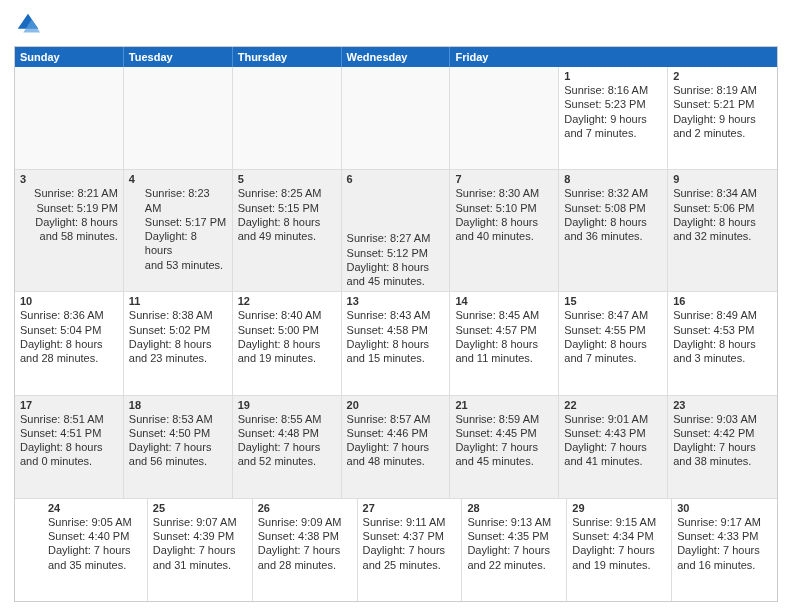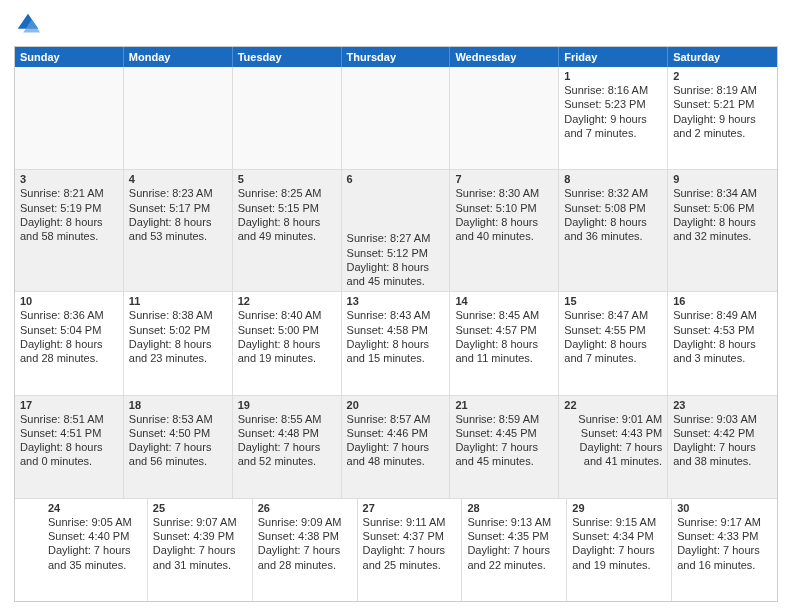--- a/index.html
+++ b/index.html
@@ -139,7 +139,6 @@
   <div class="calendar">
     <div class="cal-header" id="cal-header">
         <div class="cal-header-cell">Sunday</div>
-        <div class="cal-header-cell">Monday</div>
         <div class="cal-header-cell">Tuesday</div>
         <div class="cal-header-cell">Thursday</div>
         <div class="cal-header-cell">Wednesday</div>

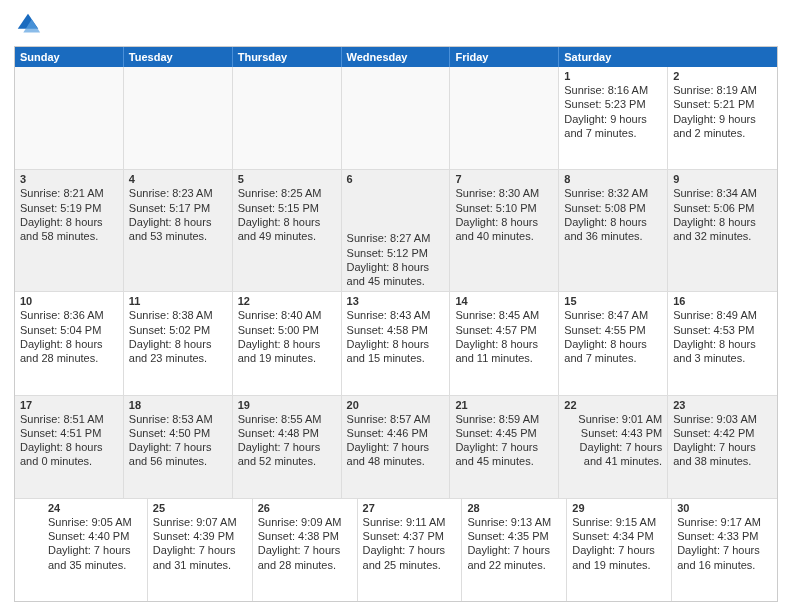--- a/index.html
+++ b/index.html
@@ -143,7 +143,6 @@
         <div class="cal-header-cell">Thursday</div>
         <div class="cal-header-cell">Wednesday</div>
         <div class="cal-header-cell">Friday</div>
-        <div class="cal-header-cell">Saturday</div>
       </div>
     <div class="cal-body" id="cal-body">
         <div class="cal-row">

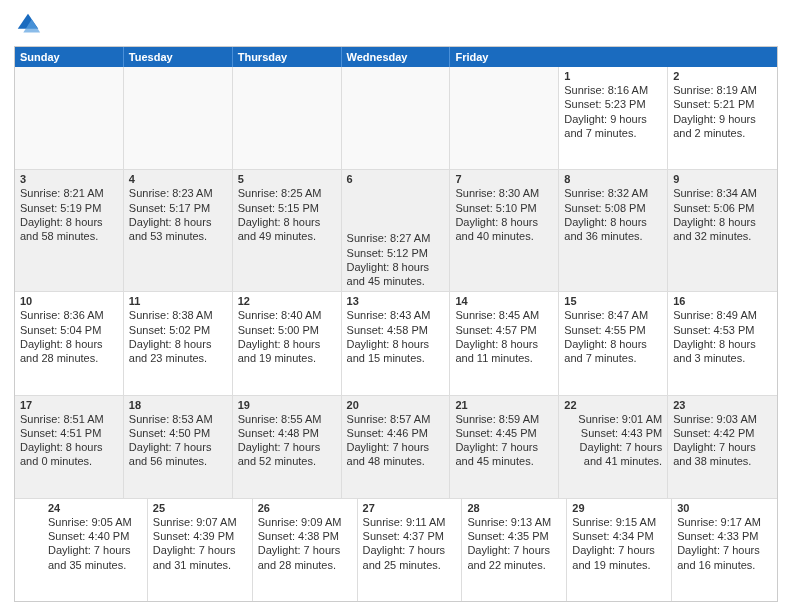--- a/index.html
+++ b/index.html
@@ -169,7 +169,7 @@
         <div class="cal-row">
           <div class="cal-cell shaded">
             <span class="day-num">3</span>
-            <div class="cell-text" style="white-space: pre-line;">Sunrise: 8:21 AM
+            <div class="cell-text" style="white-space: pre-line; text-align: right;">Sunrise: 8:21 AM
 Sunset: 5:19 PM
 Daylight: 8 hours
 and 58 minutes.</div>

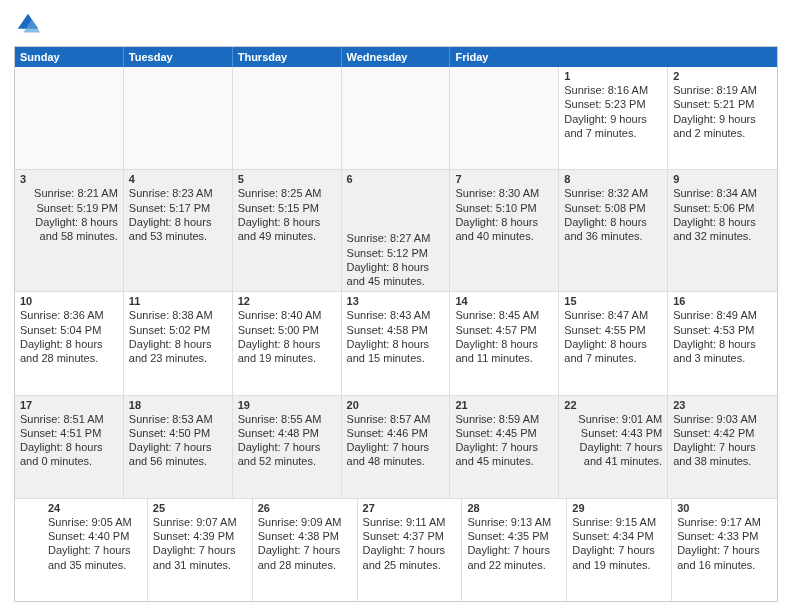--- a/index.html
+++ b/index.html
@@ -176,7 +176,7 @@
           </div>
           <div class="cal-cell shaded">
             <span class="day-num">4</span>
-            <div class="cell-text" style="white-space: pre-line;">Sunrise: 8:23 AM
+            <div class="cell-text" style="white-space: pre-line; margin-left: 16px;">Sunrise: 8:23 AM
 Sunset: 5:17 PM
 Daylight: 8 hours
 and 53 minutes.</div>

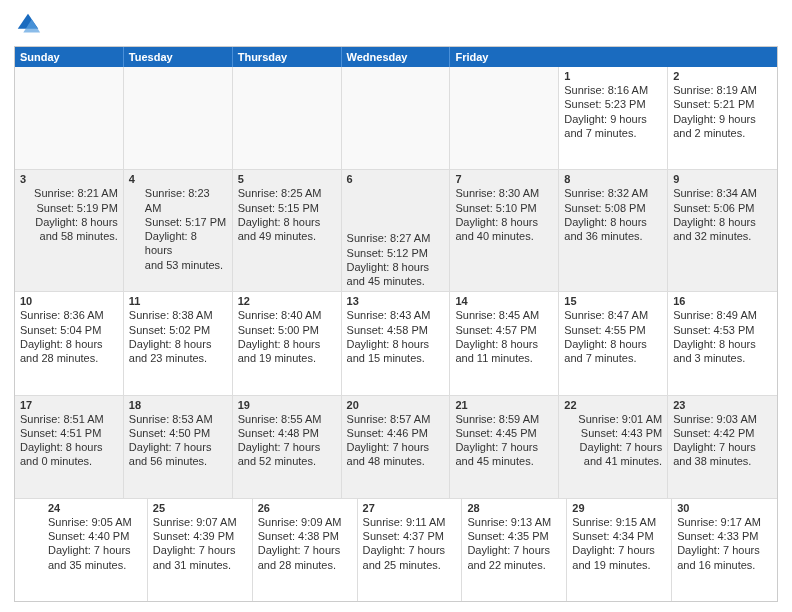--- a/index.html
+++ b/index.html
@@ -306,7 +306,7 @@
           </div>
           <div class="cal-cell shaded">
             <span class="day-num">22</span>
-            <div class="cell-text" style="white-space: pre-line; text-align: right;">Sunrise: 9:01 AM
+            <div class="cell-text" style="white-space: pre-line;">Sunrise: 9:01 AM
 Sunset: 4:43 PM
 Daylight: 7 hours
 and 41 minutes.</div>

